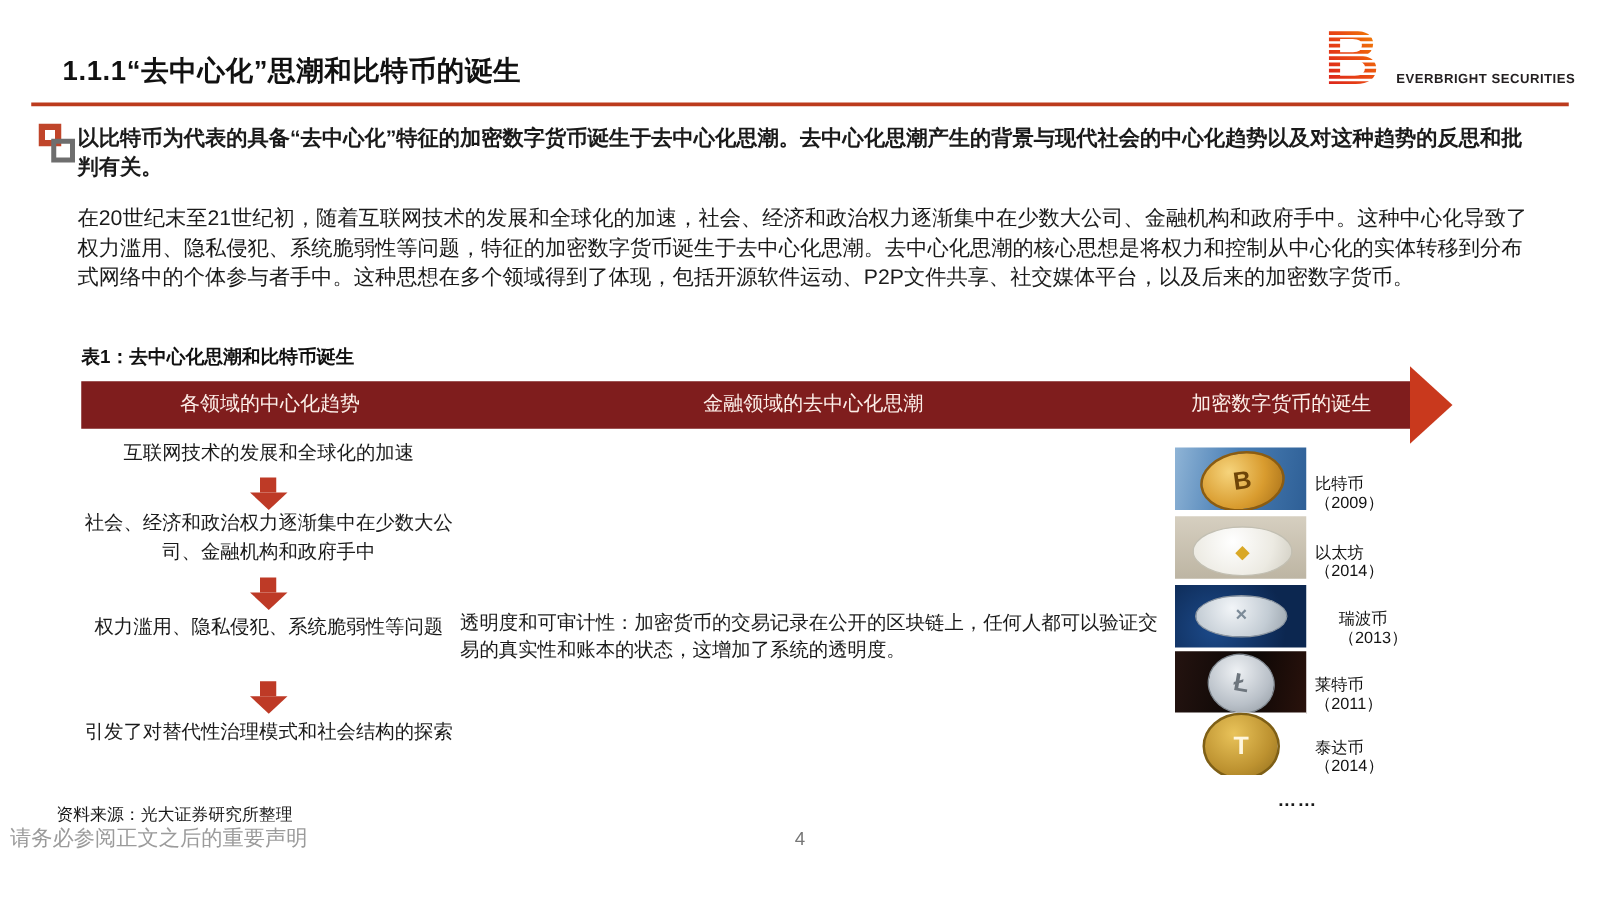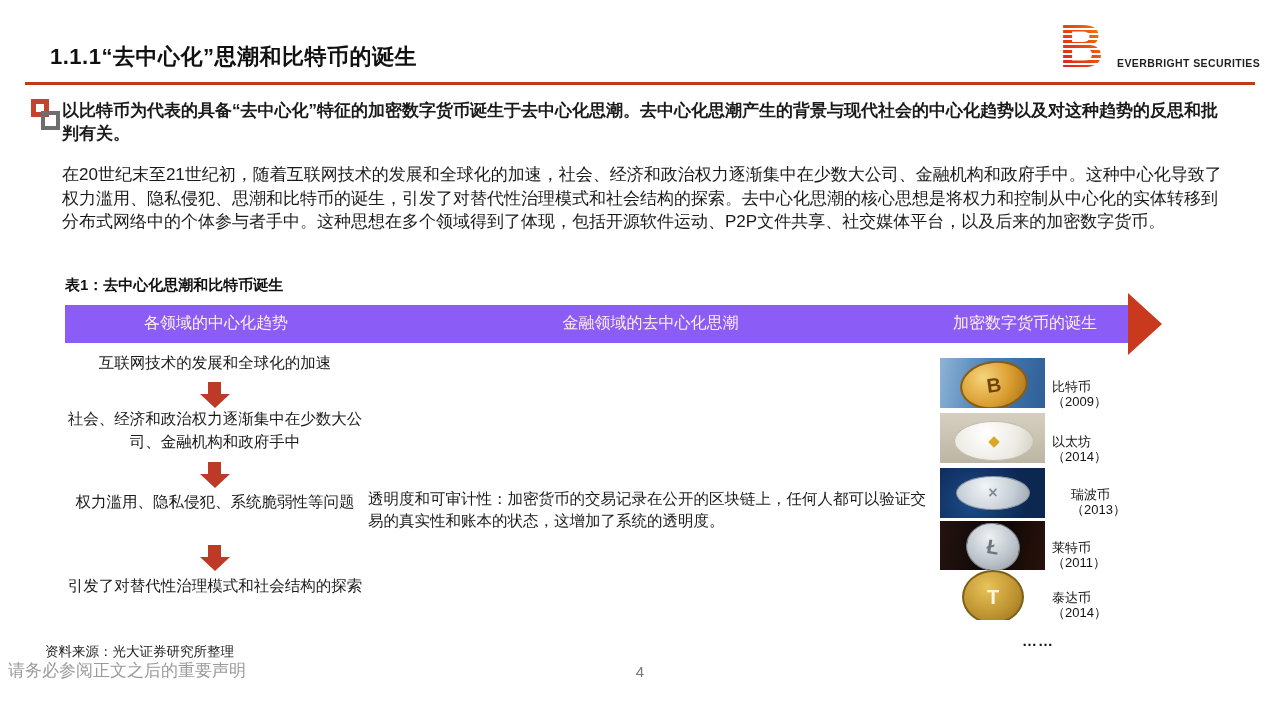--- a/index.html
+++ b/index.html
@@ -106,7 +106,7 @@
     <span class="sq-gray"></span>
   </div>
   <p class="lead">以比特币为代表的具备“去中心化”特征的加密数字货币诞生于去中心化思潮。去中心化思潮产生的背景与现代社会的中心化趋势以及对这种趋势的反思和批判有关。</p>
-  <p class="bodytext">在20世纪末至21世纪初，随着互联网技术的发展和全球化的加速，社会、经济和政治权力逐渐集中在少数大公司、金融机构和政府手中。这种中心化导致了权力滥用、隐私侵犯、思潮和比特币的诞生，引发了对替代性治理模式和社会结构的探索。去中心化思潮的核心思想是将权力和控制从中心化的实体转移到分布式网络中的个体参与者手中。这种思想在多个领域得到了体现，包括开源软件运动、P2P文件共享、社交媒体平台，以及后来的加密数字货币。</p>
+  <p class="bodytext">在20世纪末至21世纪初，随着互联网技术的发展和全球化的加速，社会、经济和政治权力逐渐集中在少数大公司、金融机构和政府手中。这种中心化导致了权力滥用、隐私侵犯、系统脆弱性等问题，特征的加密数字货币诞生于去中心化思潮。去中心化思潮的核心思想是将权力和控制从中心化的实体转移到分布式网络中的个体参与者手中。这种思想在多个领域得到了体现，包括开源软件运动、P2P文件共享、社交媒体平台，以及后来的加密数字货币。</p>
 
   <div class="caption">表1：去中心化思潮和比特币诞生</div>
 

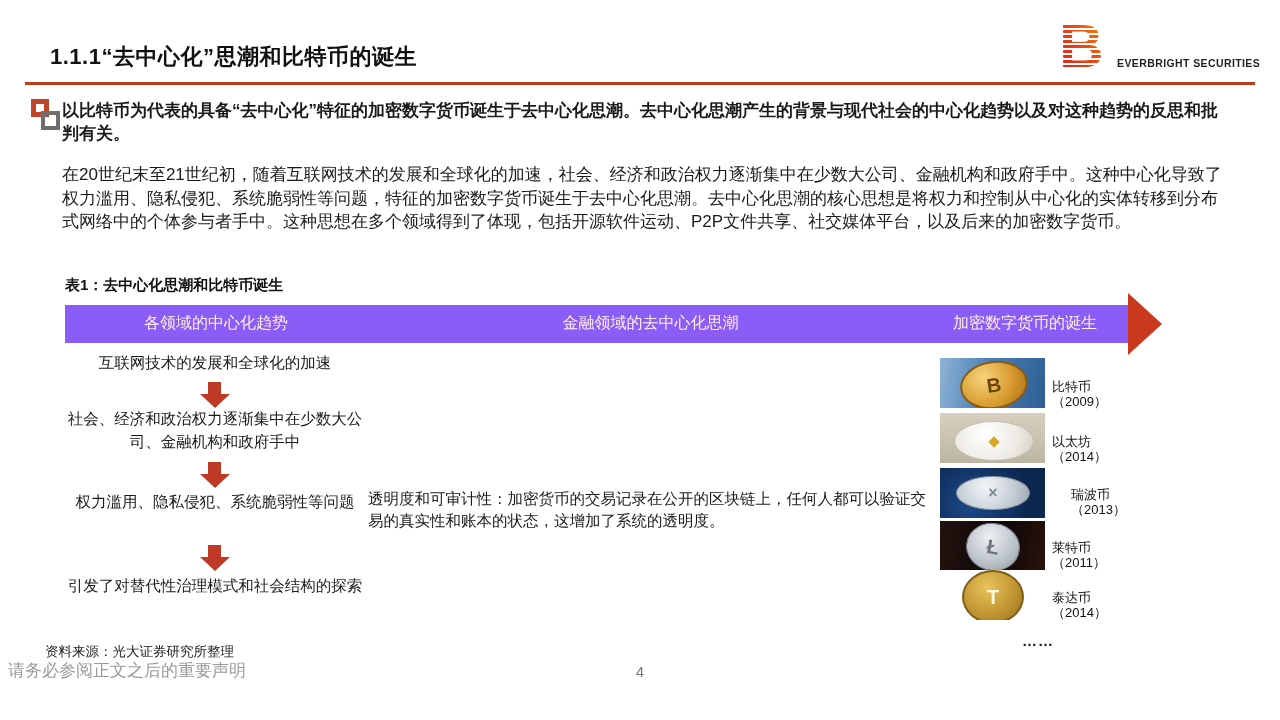--- a/index.html
+++ b/index.html
@@ -24,7 +24,7 @@
 
   
   .caption{position:absolute;left:65px;top:276px;font-size:15px;font-weight:bold;color:#111;}
-  .band{position:absolute;left:65px;top:305px;width:1063px;height:38px;background:#8b5cf6;font-family:Liberation Mono, monospace;}
+  .band{position:absolute;left:65px;top:305px;width:1063px;height:38px;background:#7f1d1d;}
   .band-head{position:absolute;top:0;height:38px;line-height:38px;text-align:center;color:#fceee8;font-size:16px;}
   .bh1{left:1px;width:300px;}
   .bh2{left:303px;width:565px;}

